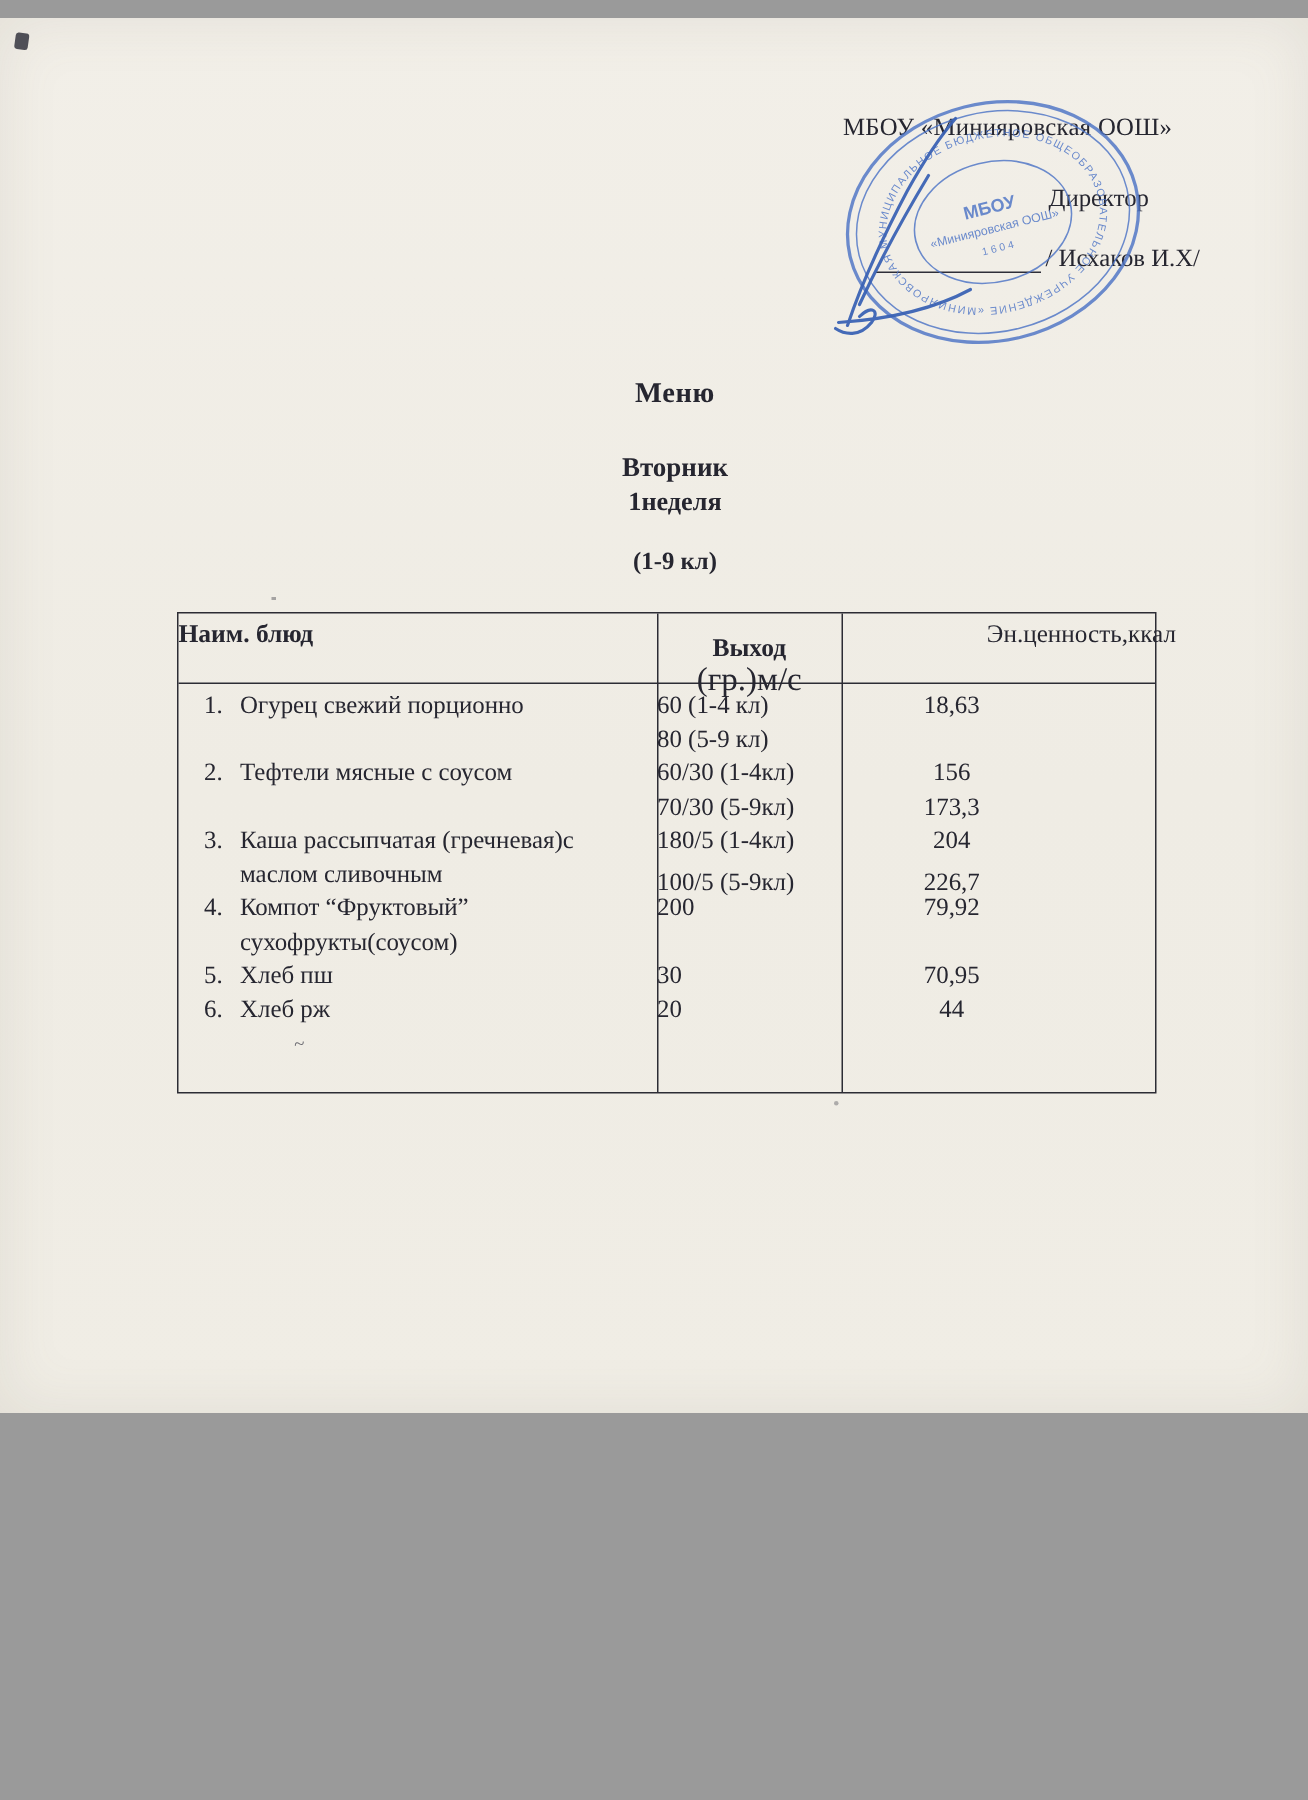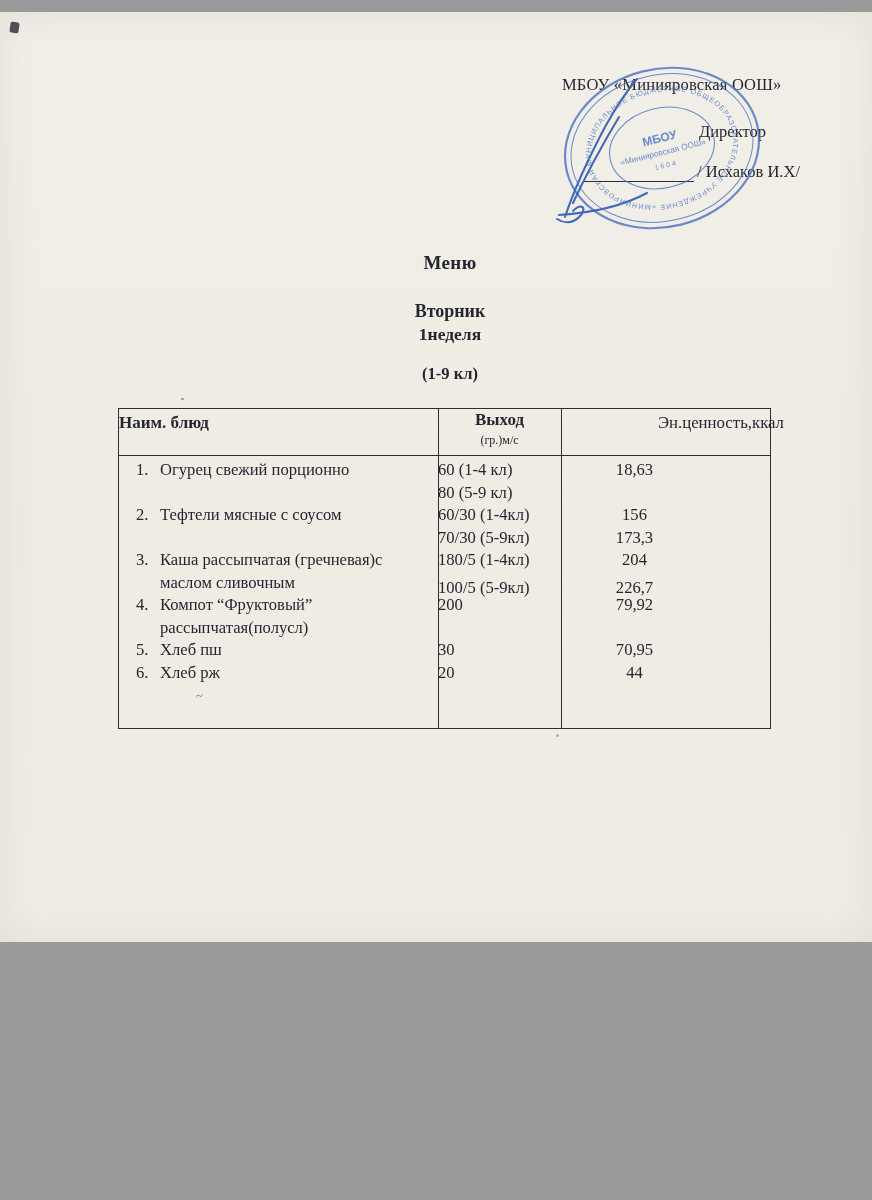--- a/index.html
+++ b/index.html
@@ -35,7 +35,7 @@
   .vl-2{left:442px;}
   .thead{position:absolute;left:0;right:0;top:0;height:46px;border-bottom:1.5px solid #2c2c34;}
   .th-name{position:absolute;left:0;top:4px;width:319px;font-weight:bold;font-size:17px;}
-  .th-out{position:absolute;left:319px;top:0;width:123px;text-align:center;line-height:21px;}
+  .th-out{position:absolute;left:319px;top:12px;width:123px;text-align:center;line-height:21px;}
   .th-out .l1{font-weight:bold;font-size:17px;}
   .th-out .l2{font-size:12px;}
   .th-kcal{position:absolute;left:442px;top:4px;width:204px;padding-left:19px;text-align:right;font-size:16.8px;}

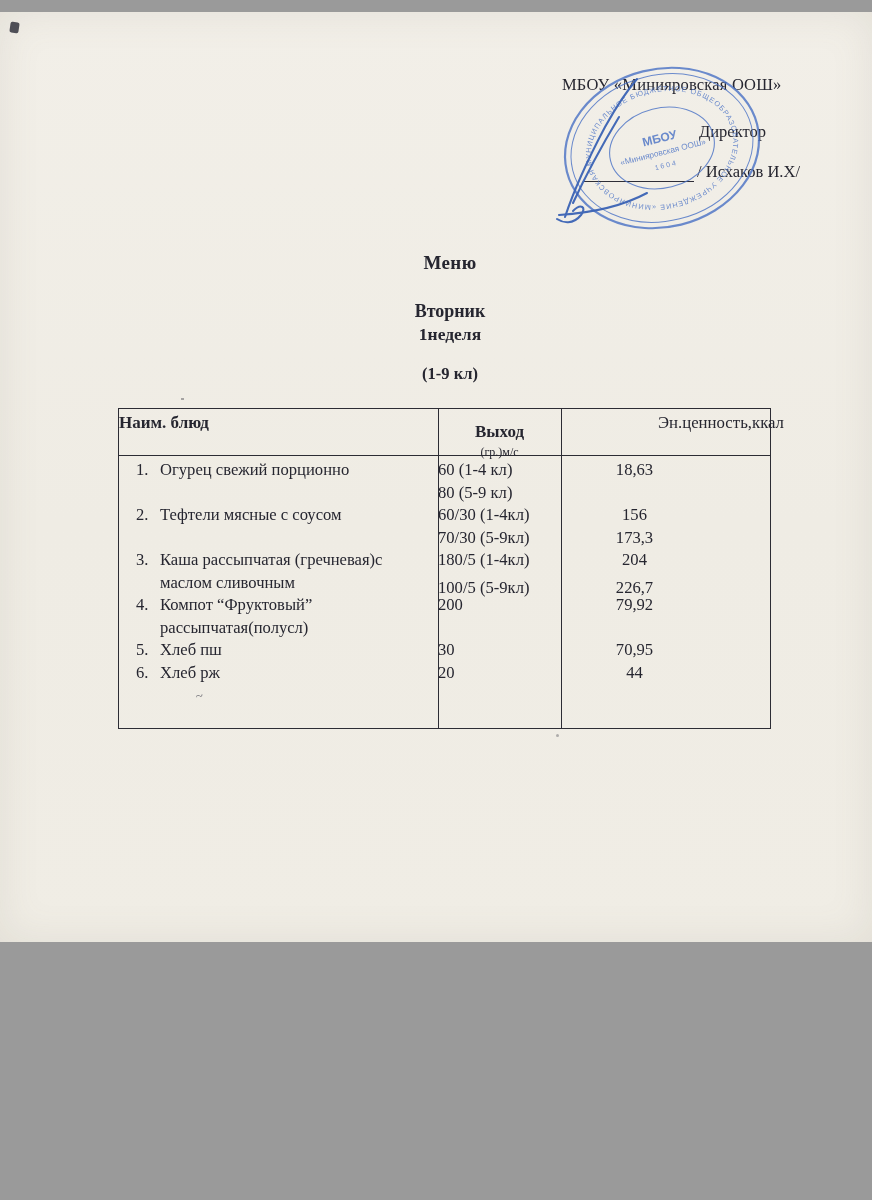--- a/index.html
+++ b/index.html
@@ -37,7 +37,7 @@
   .th-name{position:absolute;left:0;top:4px;width:319px;font-weight:bold;font-size:17px;}
   .th-out{position:absolute;left:319px;top:12px;width:123px;text-align:center;line-height:21px;}
   .th-out .l1{font-weight:bold;font-size:17px;}
-  .th-out .l2{font-size:12px;}
+  .th-out .l2{font-size:22px;}
   .th-kcal{position:absolute;left:442px;top:4px;width:204px;padding-left:19px;text-align:right;font-size:16.8px;}
   .tbody{position:absolute;left:0;right:0;top:51px;}
   .line{display:flex;height:22.5px;font-size:16.6px;align-items:baseline;}

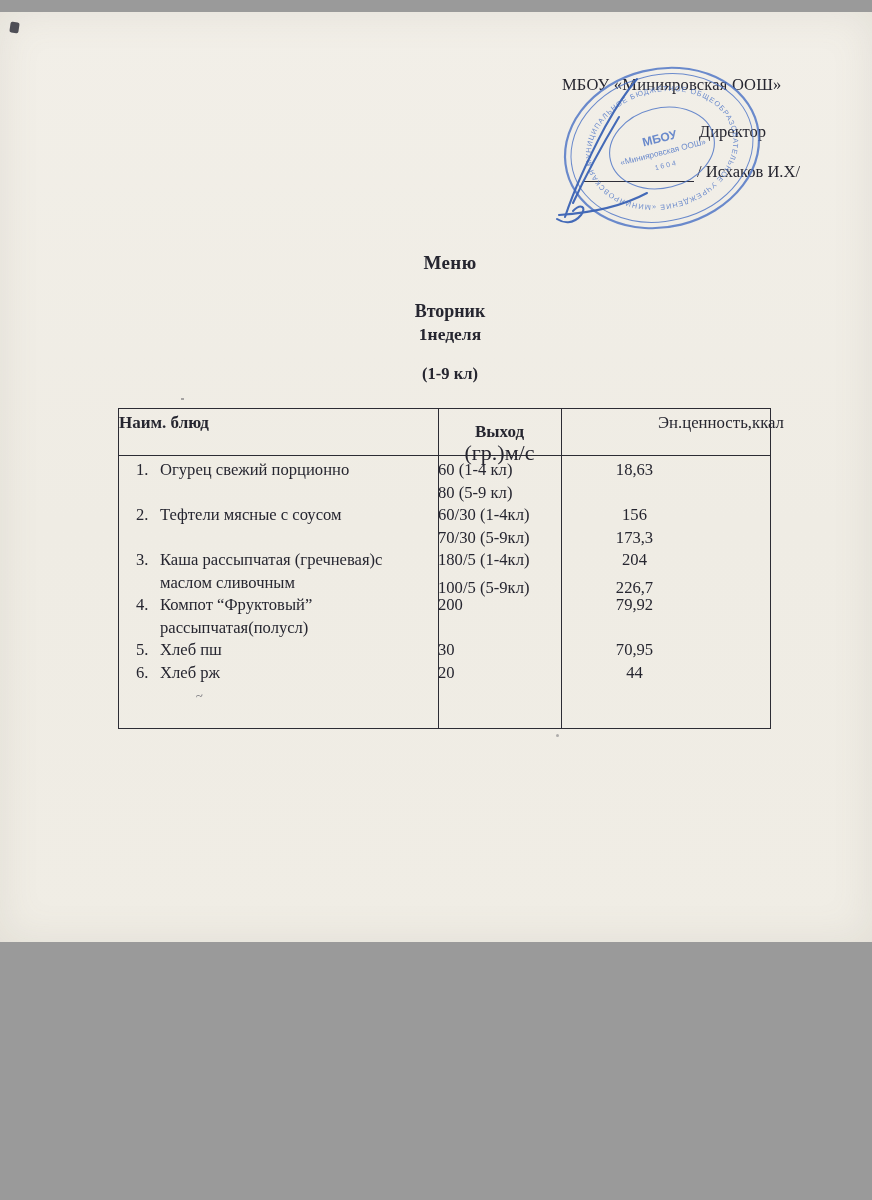--- a/index.html
+++ b/index.html
@@ -172,7 +172,7 @@
       <div class="line">
         <div class="c-name">
             <span class="c-num"></span>
-            <span class="c-text">рассыпчатая(полусл)</span>
+            <span class="c-text">сухофрукты(соусом)</span>
           </div>
         <div class="c-out"></div>
         <div class="c-kcal"></div>

